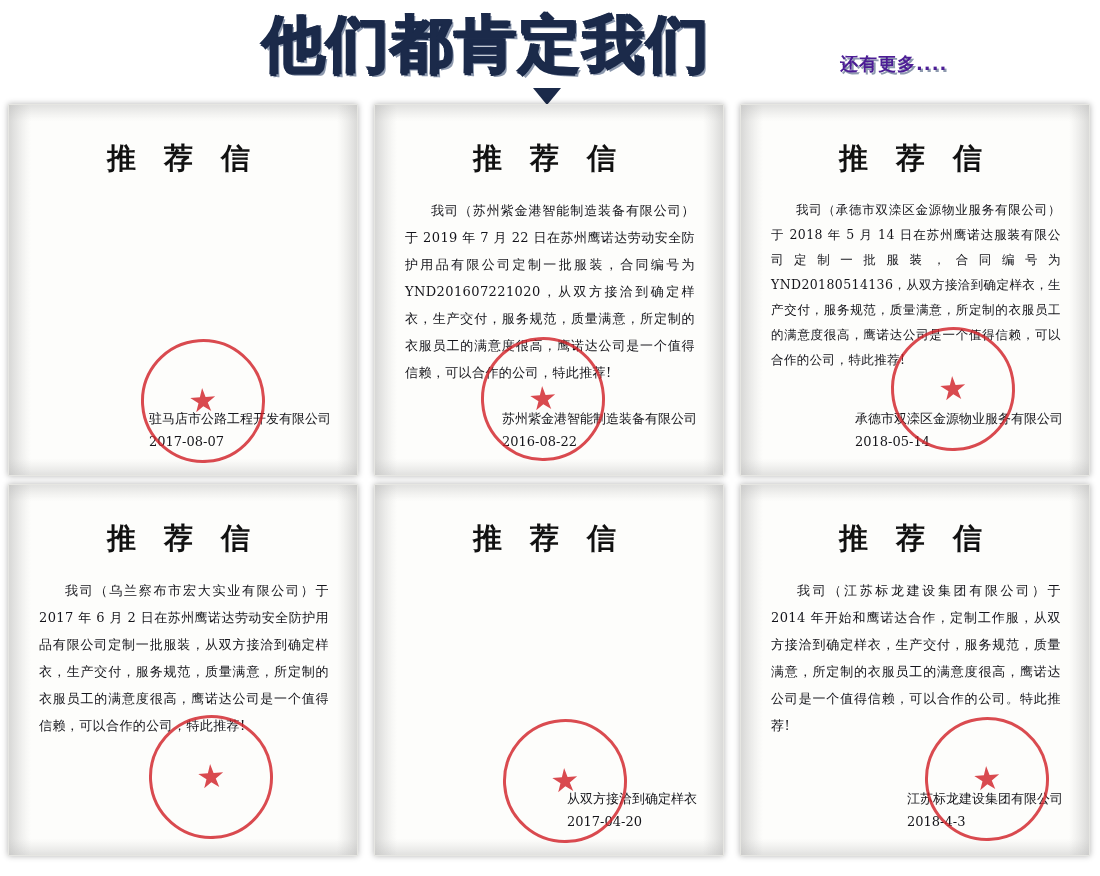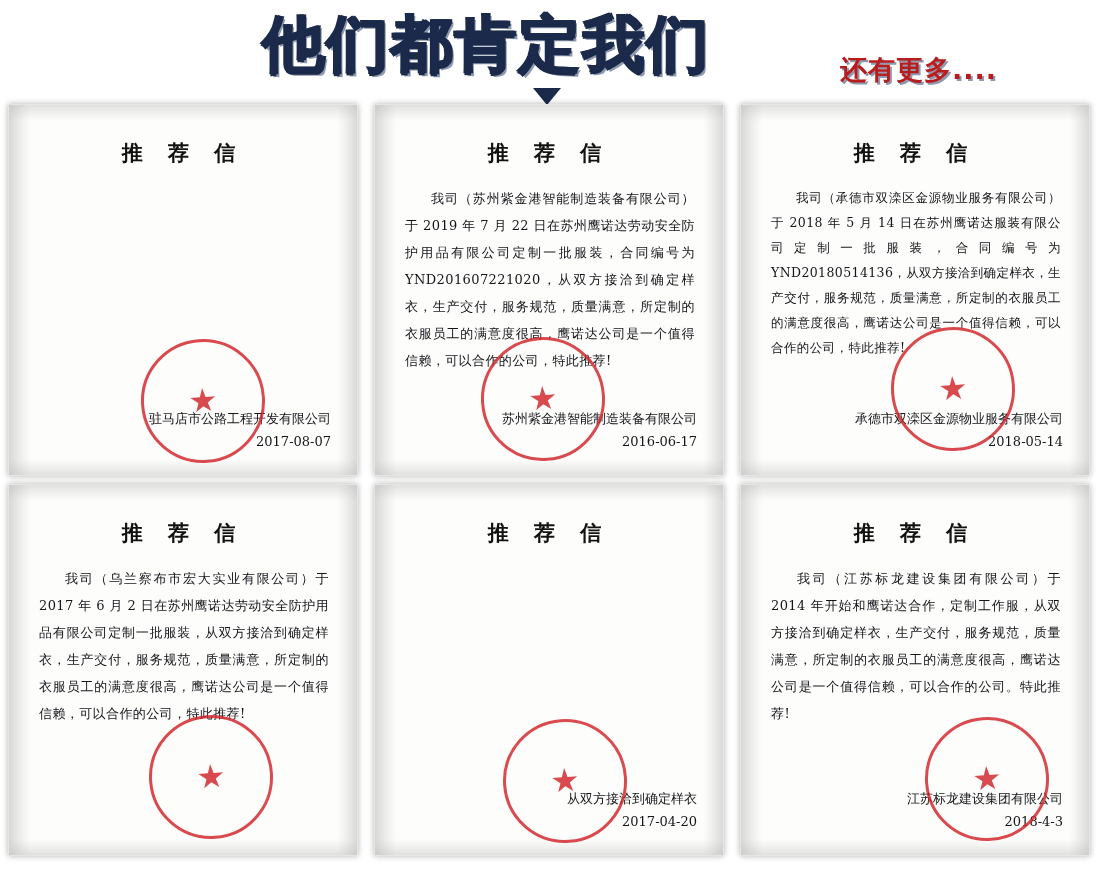--- a/index.html
+++ b/index.html
@@ -43,9 +43,9 @@
     left: 840px;
     top: 52px;
     font-family: "DejaVu Sans", sans-serif;
-    font-size: 27px;
+    font-size: 18px;
     font-weight: bold;
-    color: #b91c1c;
+    color: #4c1d95;
     letter-spacing: 1px;
     text-shadow: 2px 2px 0 #8d99ae;
     white-space: nowrap;

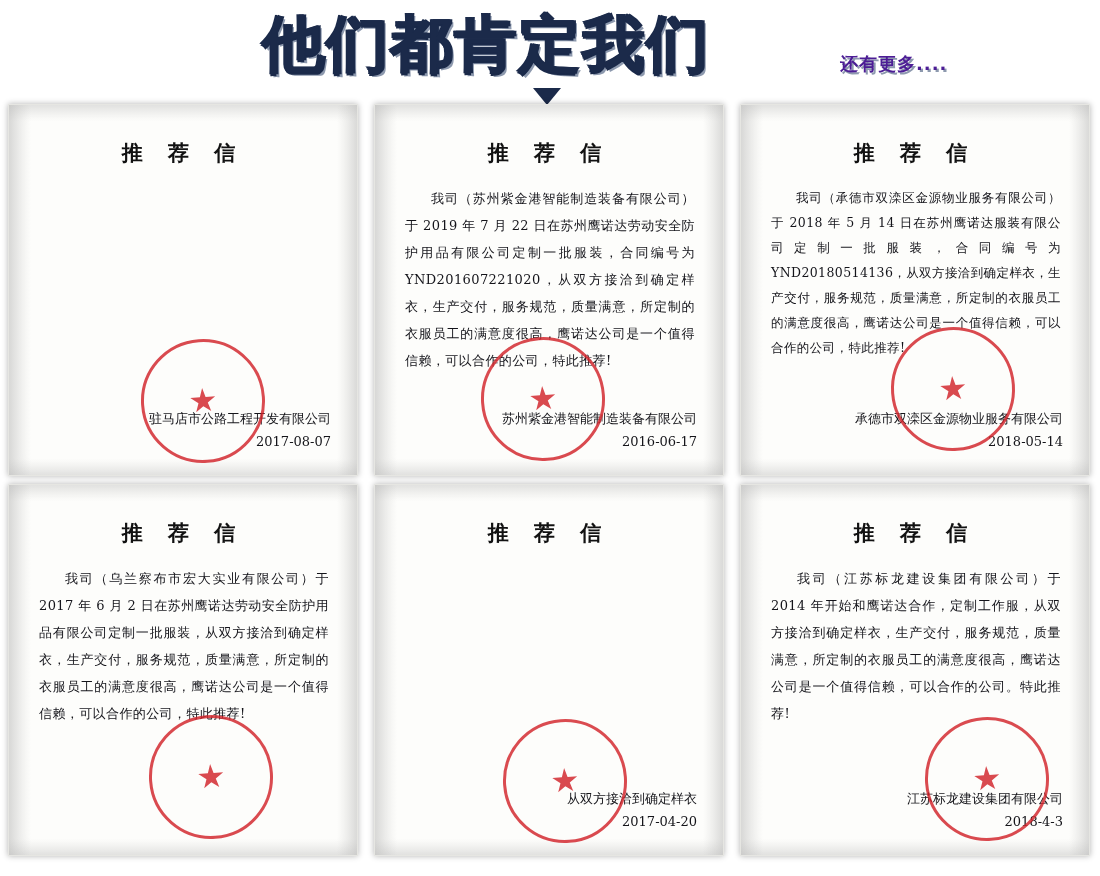--- a/index.html
+++ b/index.html
@@ -103,7 +103,7 @@
     text-align: center;
     font-family: "DejaVu Serif", serif;
     font-weight: bold;
-    font-size: 21px;
+    font-size: 29px;
     letter-spacing: 9px;
     color: #111111;
     margin: 34px 0 18px 0;

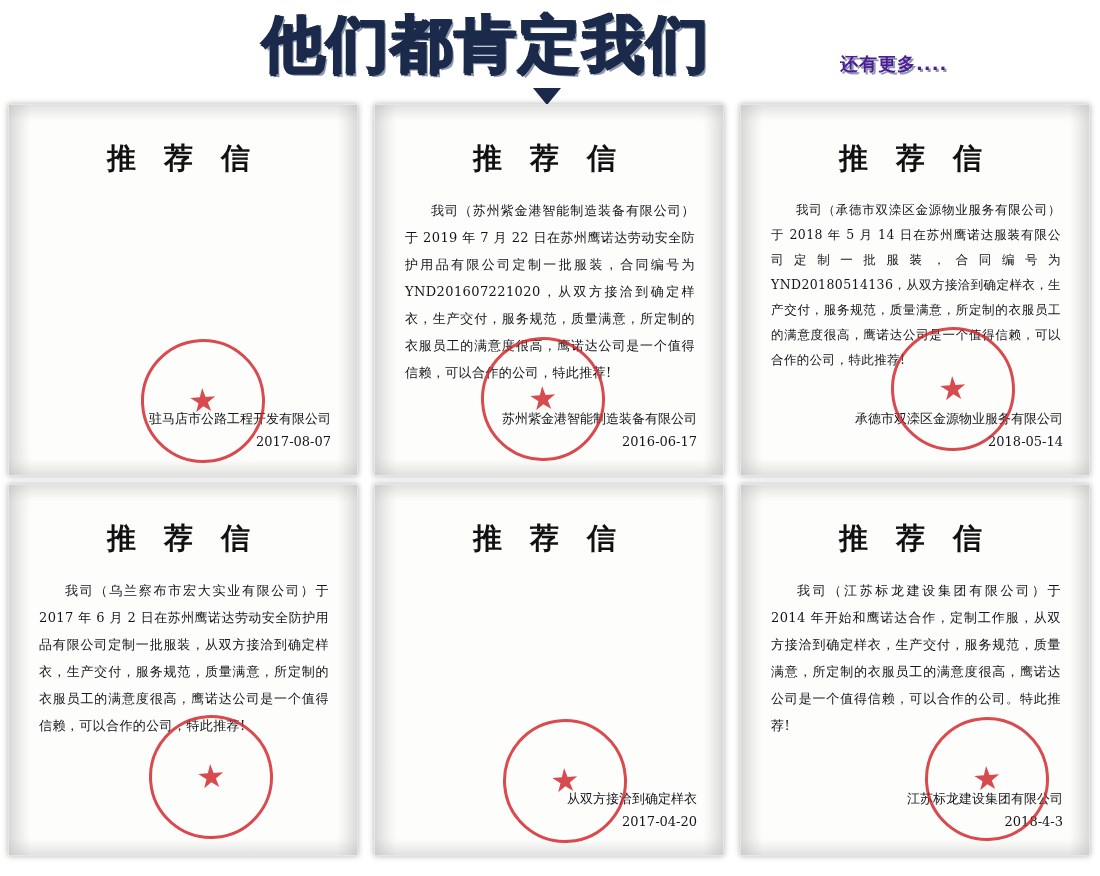--- a/index.html
+++ b/index.html
@@ -132,7 +132,7 @@
     position: absolute;
     right: 26px;
     bottom: 22px;
-    text-align: right;
+    text-align: left;
     font-family: "DejaVu Serif", serif;
     font-size: 13px;
     color: #15151a;

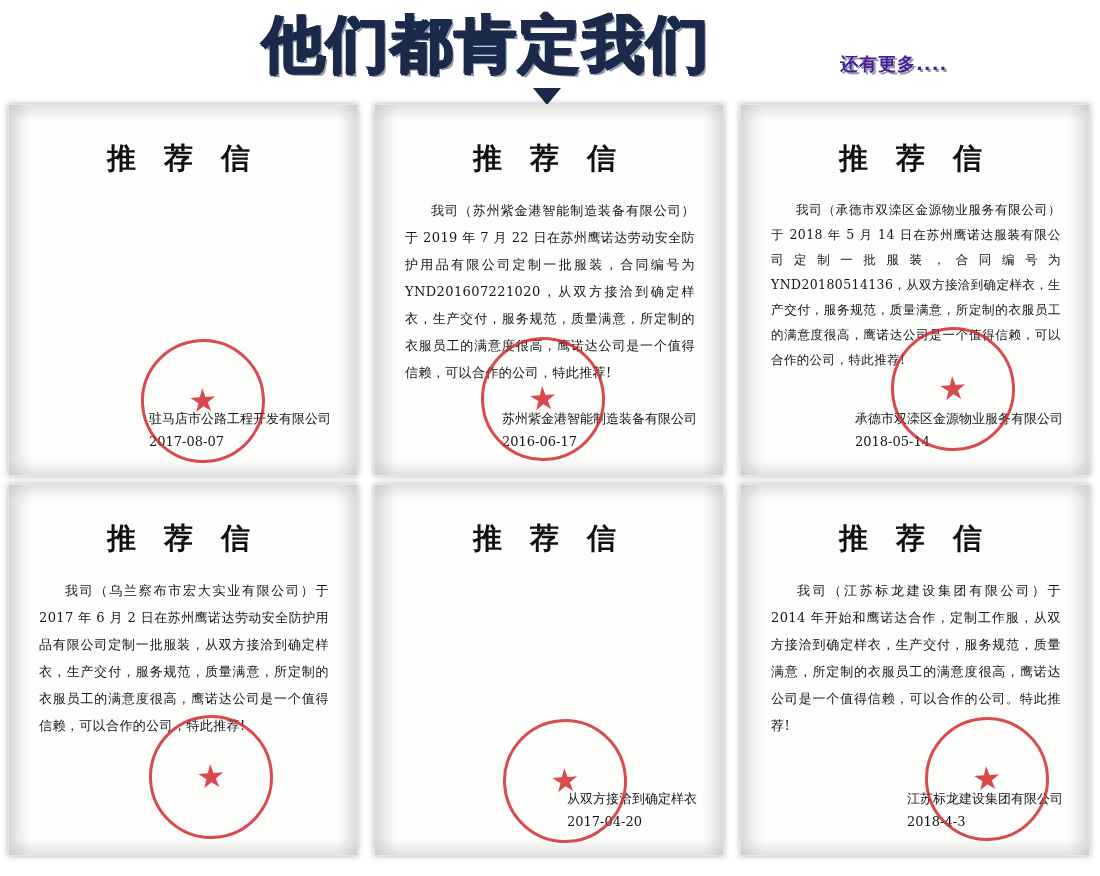--- a/index.html
+++ b/index.html
@@ -211,7 +211,7 @@
       <div class="letter-body">我司（苏州紫金港智能制造装备有限公司）于 2019 年 7 月 22 日在苏州鹰诺达劳动安全防护用品有限公司定制一批服装，合同编号为 YND201607221020，从双方接洽到确定样衣，生产交付，服务规范，质量满意，所定制的衣服员工的满意度很高，鹰诺达公司是一个值得信赖，可以合作的公司，特此推荐!</div>
       <div class="sign">
         <span class="company">苏州紫金港智能制造装备有限公司</span>
-        <span class="date">2016-06-17</span>
+        <span class="date">2016-08-22</span>
       </div>
       <div class="stamp s2">
         

